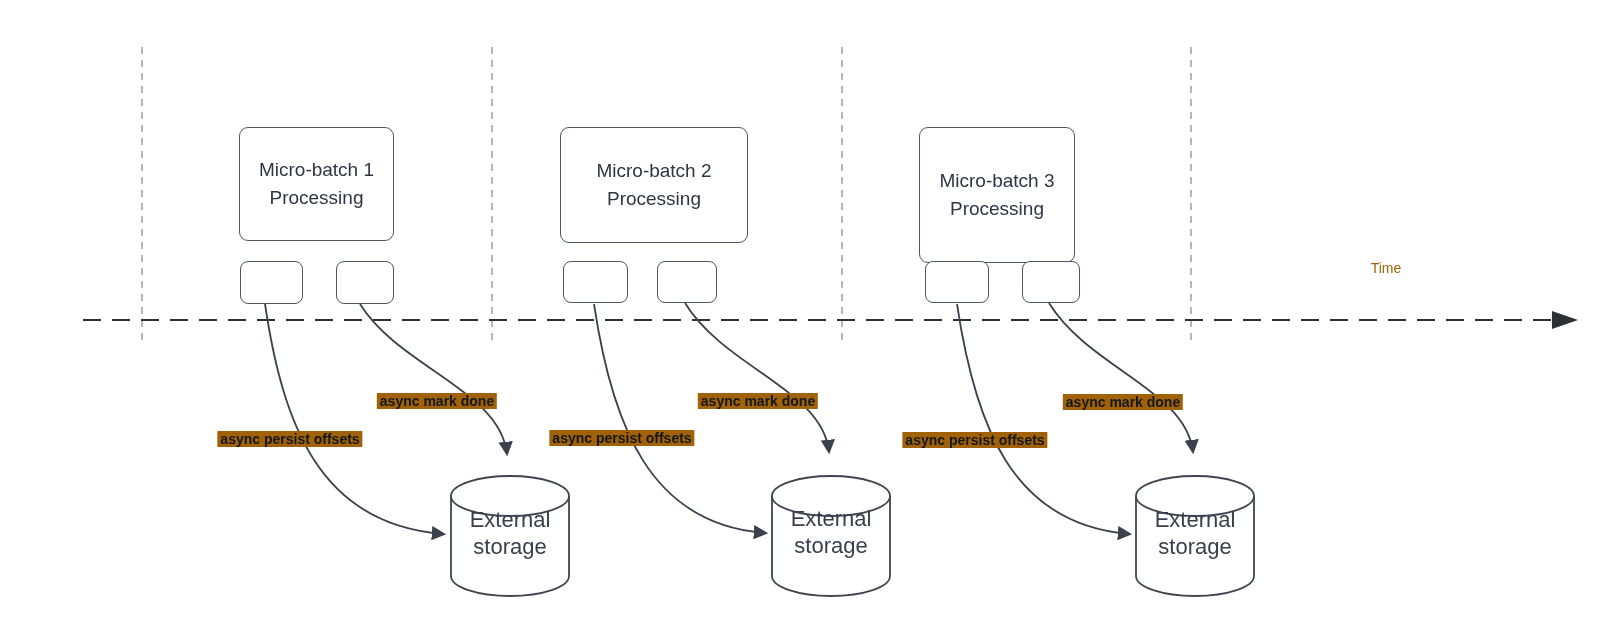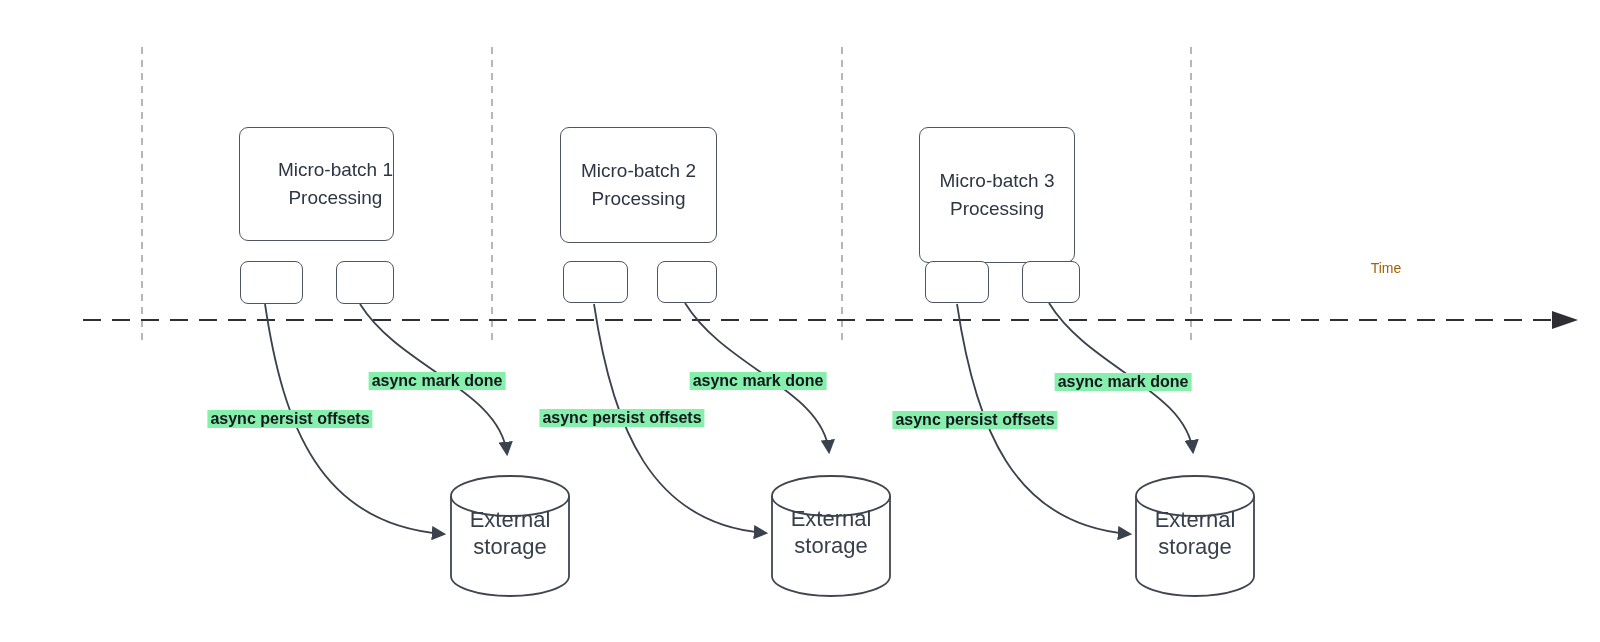--- a/index.html
+++ b/index.html
@@ -111,7 +111,7 @@
     </g>
   </svg>
 
-  <div class="proc-box" style="left:239px; top:127px; width:155px; height:114px;justify-content:flex-end;">
+  <div class="proc-box" style="left:239px; top:127px; width:155px; height:114px;">
     <span>Micro-batch 1
 Processing</span>
   </div>

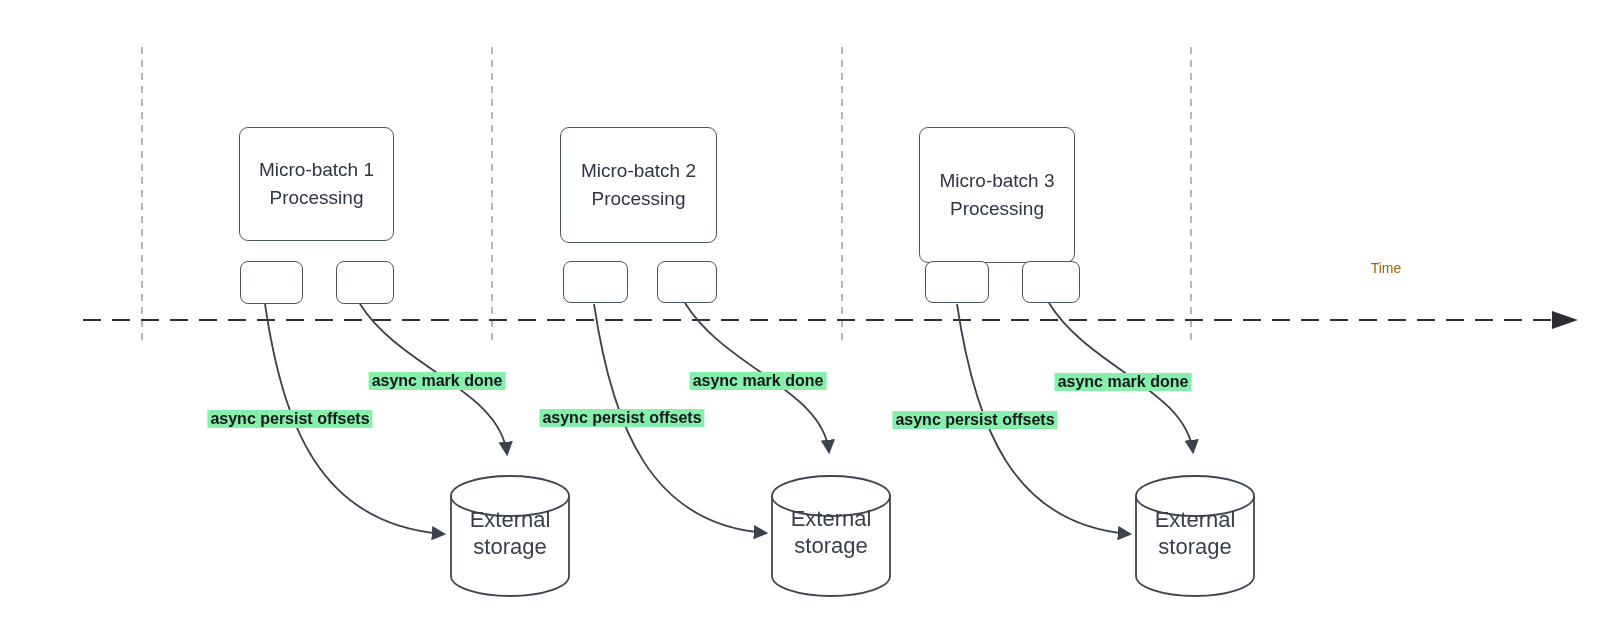--- a/index.html
+++ b/index.html
@@ -115,7 +115,7 @@
     <span>Micro-batch 1
 Processing</span>
   </div>
-  <div class="proc-box" style="left:560px; top:127px; width:157px; height:116px;">
+  <div class="proc-box" style="left:560px; top:127px; width:188px; height:116px;">
     <span>Micro-batch 2
 Processing</span>
   </div>

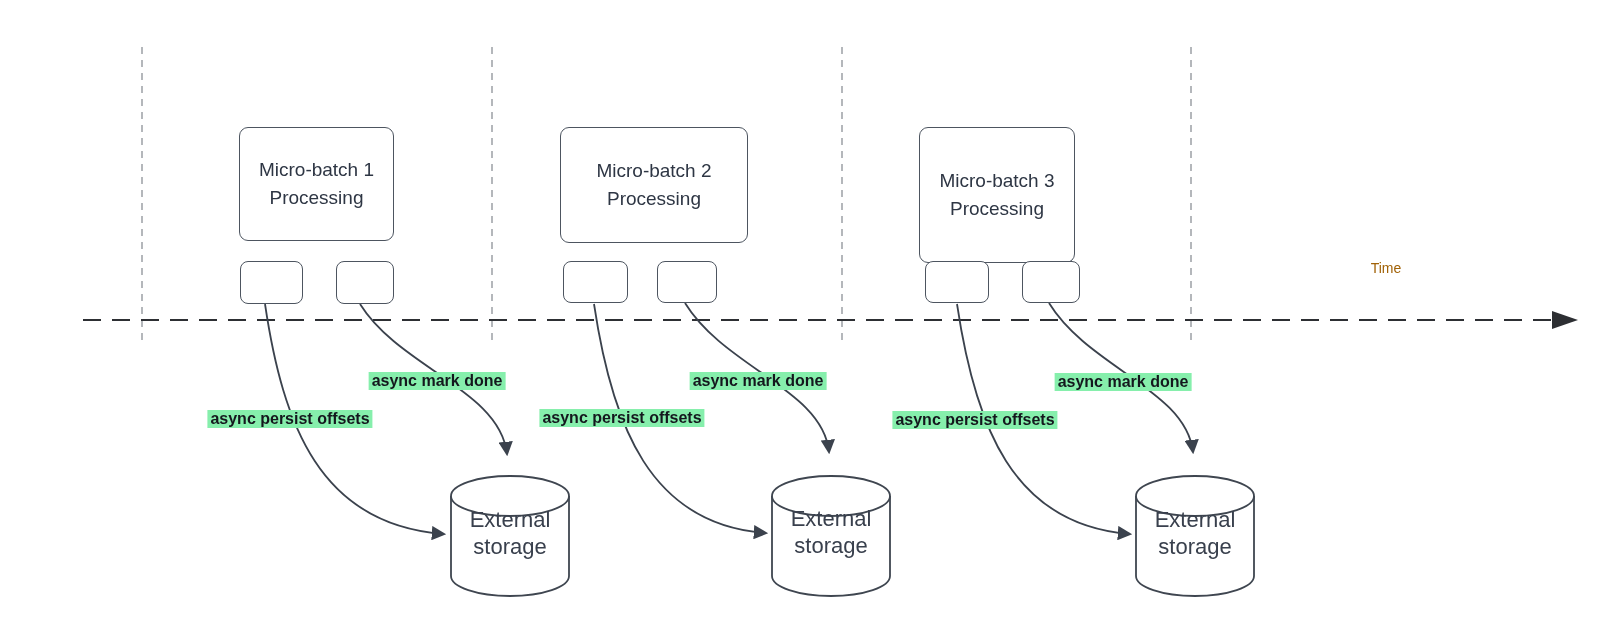--- a/index.html
+++ b/index.html
@@ -50,12 +50,13 @@
   .edge-label {
     position: absolute;
     transform: translate(-50%, -50%);
-    font-size: 16px;
+    font-size: 14px;
     font-weight: bold;
     color: #14171d;
     white-space: nowrap;
-    background: #86efac;
+    background: #a16207;
     padding: 0 3px;
+    margin-top: 20px;
   }
 
   .time-label {

